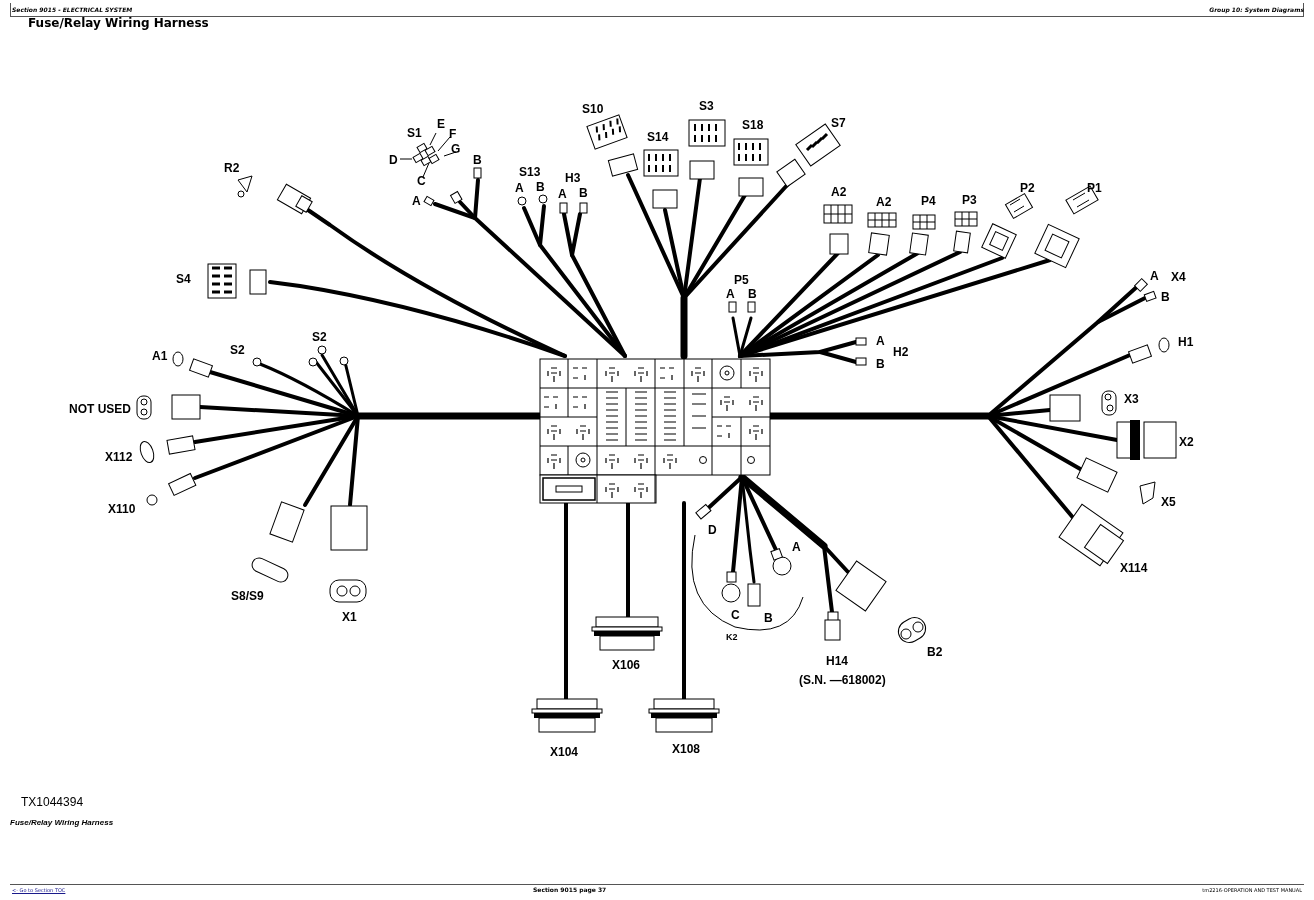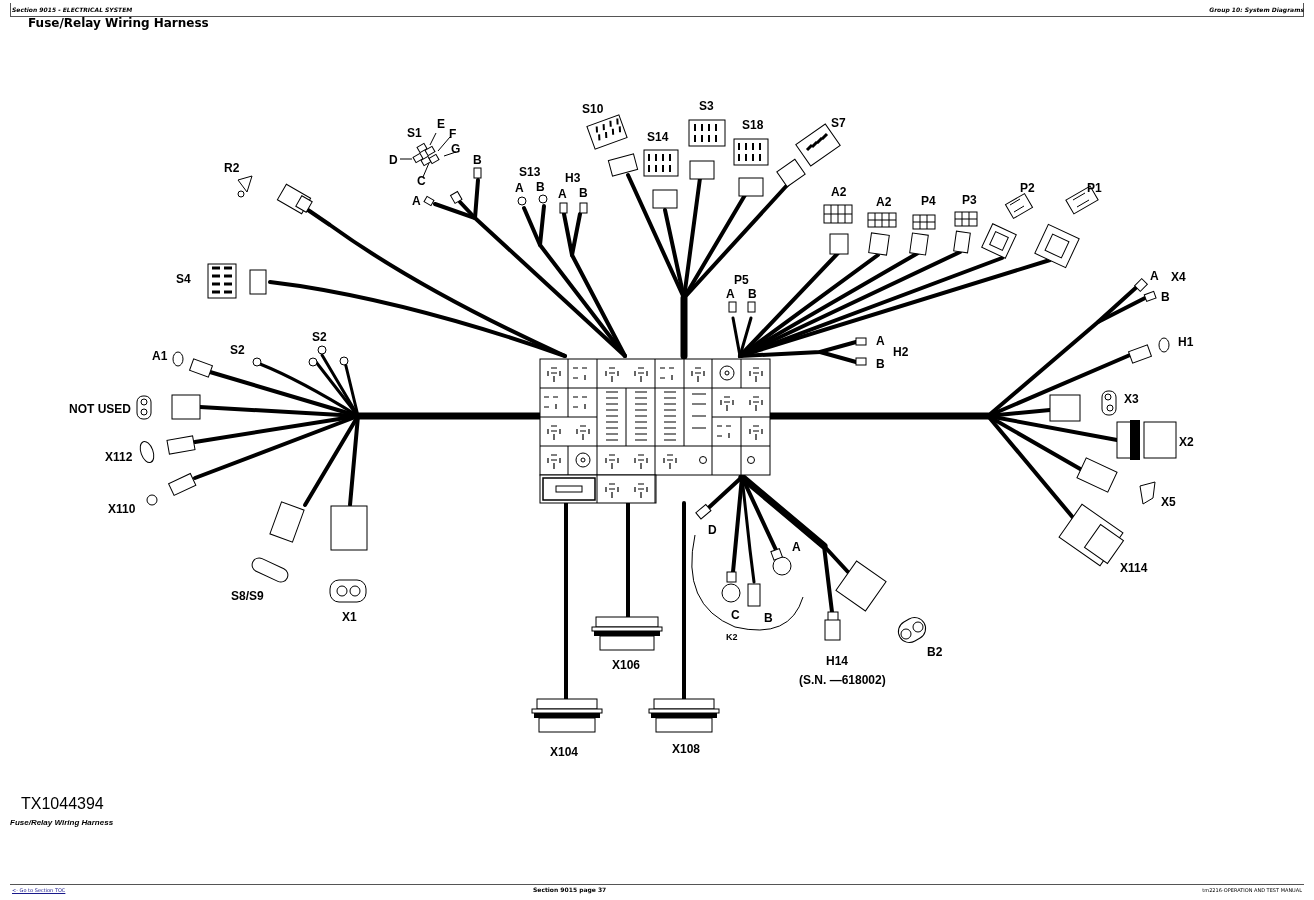--- a/index.html
+++ b/index.html
@@ -10,7 +10,7 @@
   .hdr-vl { position:absolute; left:10px; top:3px; height:14px; border-left:1px solid #555; }
   .hdr-vr { position:absolute; right:10px; top:3px; height:14px; border-left:1px solid #555; }
   .title { position:absolute; left:28px; top:16px; font-size:12px; font-weight:bold; }
-  .fig-id { position:absolute; left:21px; top:795px; font-family:"Liberation Sans", sans-serif; font-size:16px; }
+  .fig-id { position:absolute; left:21px; top:795px; font-family:"Liberation Sans", sans-serif; font-size:12px; }
   .caption { position:absolute; left:10px; top:818px; font-family:"Liberation Sans", sans-serif; font-size:8px; font-style:italic; font-weight:bold; }
   .ftr-line { position:absolute; left:10px; right:10px; top:884px; border-top:1px solid #555; }
   .ftr-link { position:absolute; left:12px; top:887px; font-size:5px; color:#1a1a8c; text-decoration:underline; cursor:pointer; }

